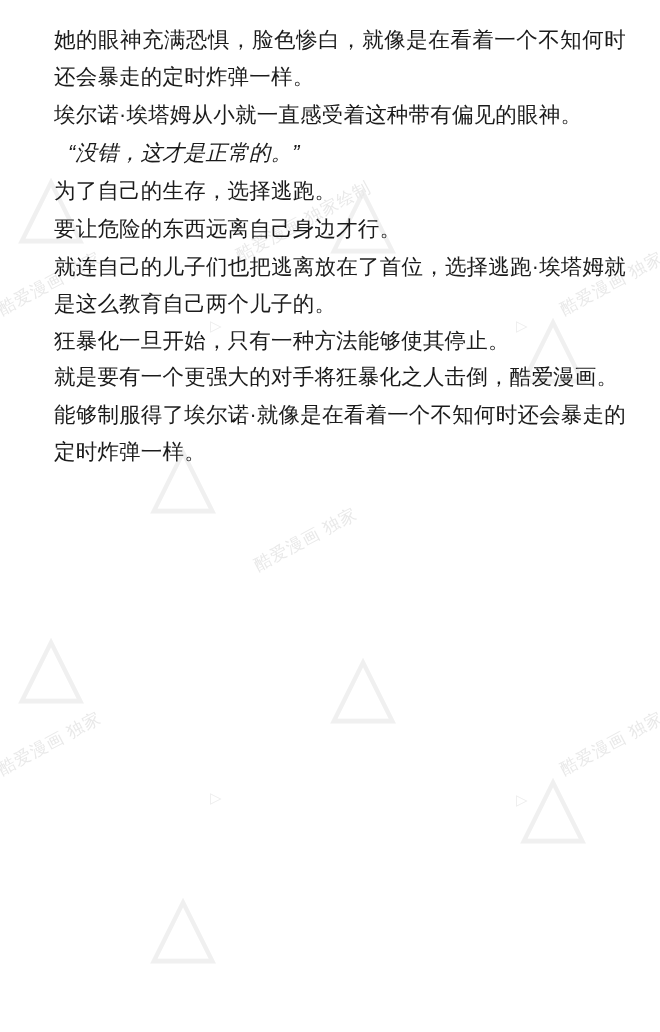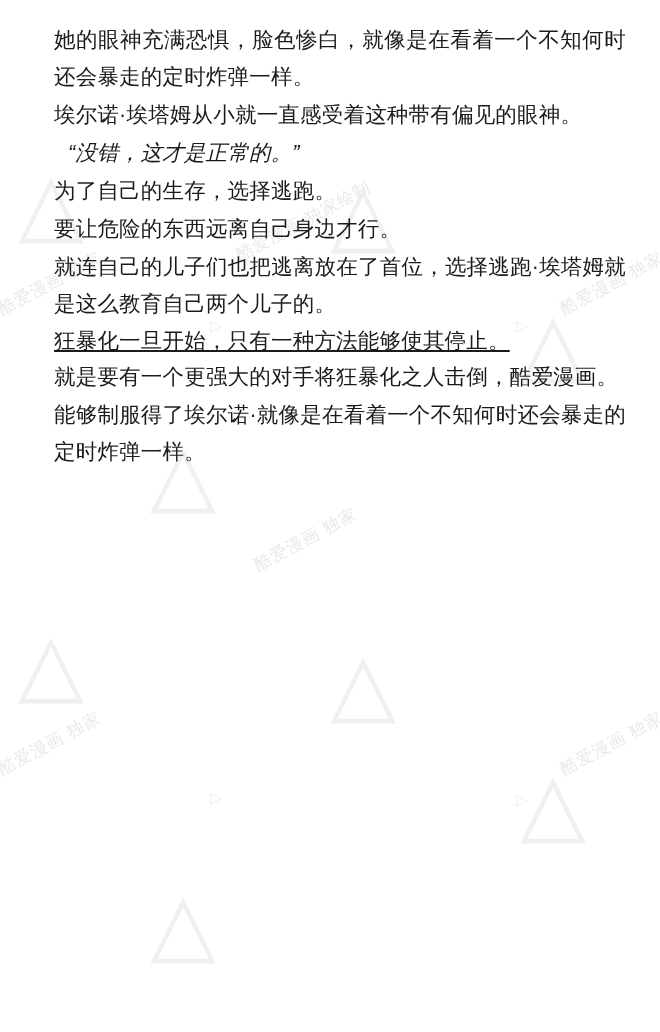--- a/index.html
+++ b/index.html
@@ -68,7 +68,6 @@
   }
   .para.tight {
     line-height: 1.6;
-    text-decoration: underline;
   }
 </style>
 </head>

